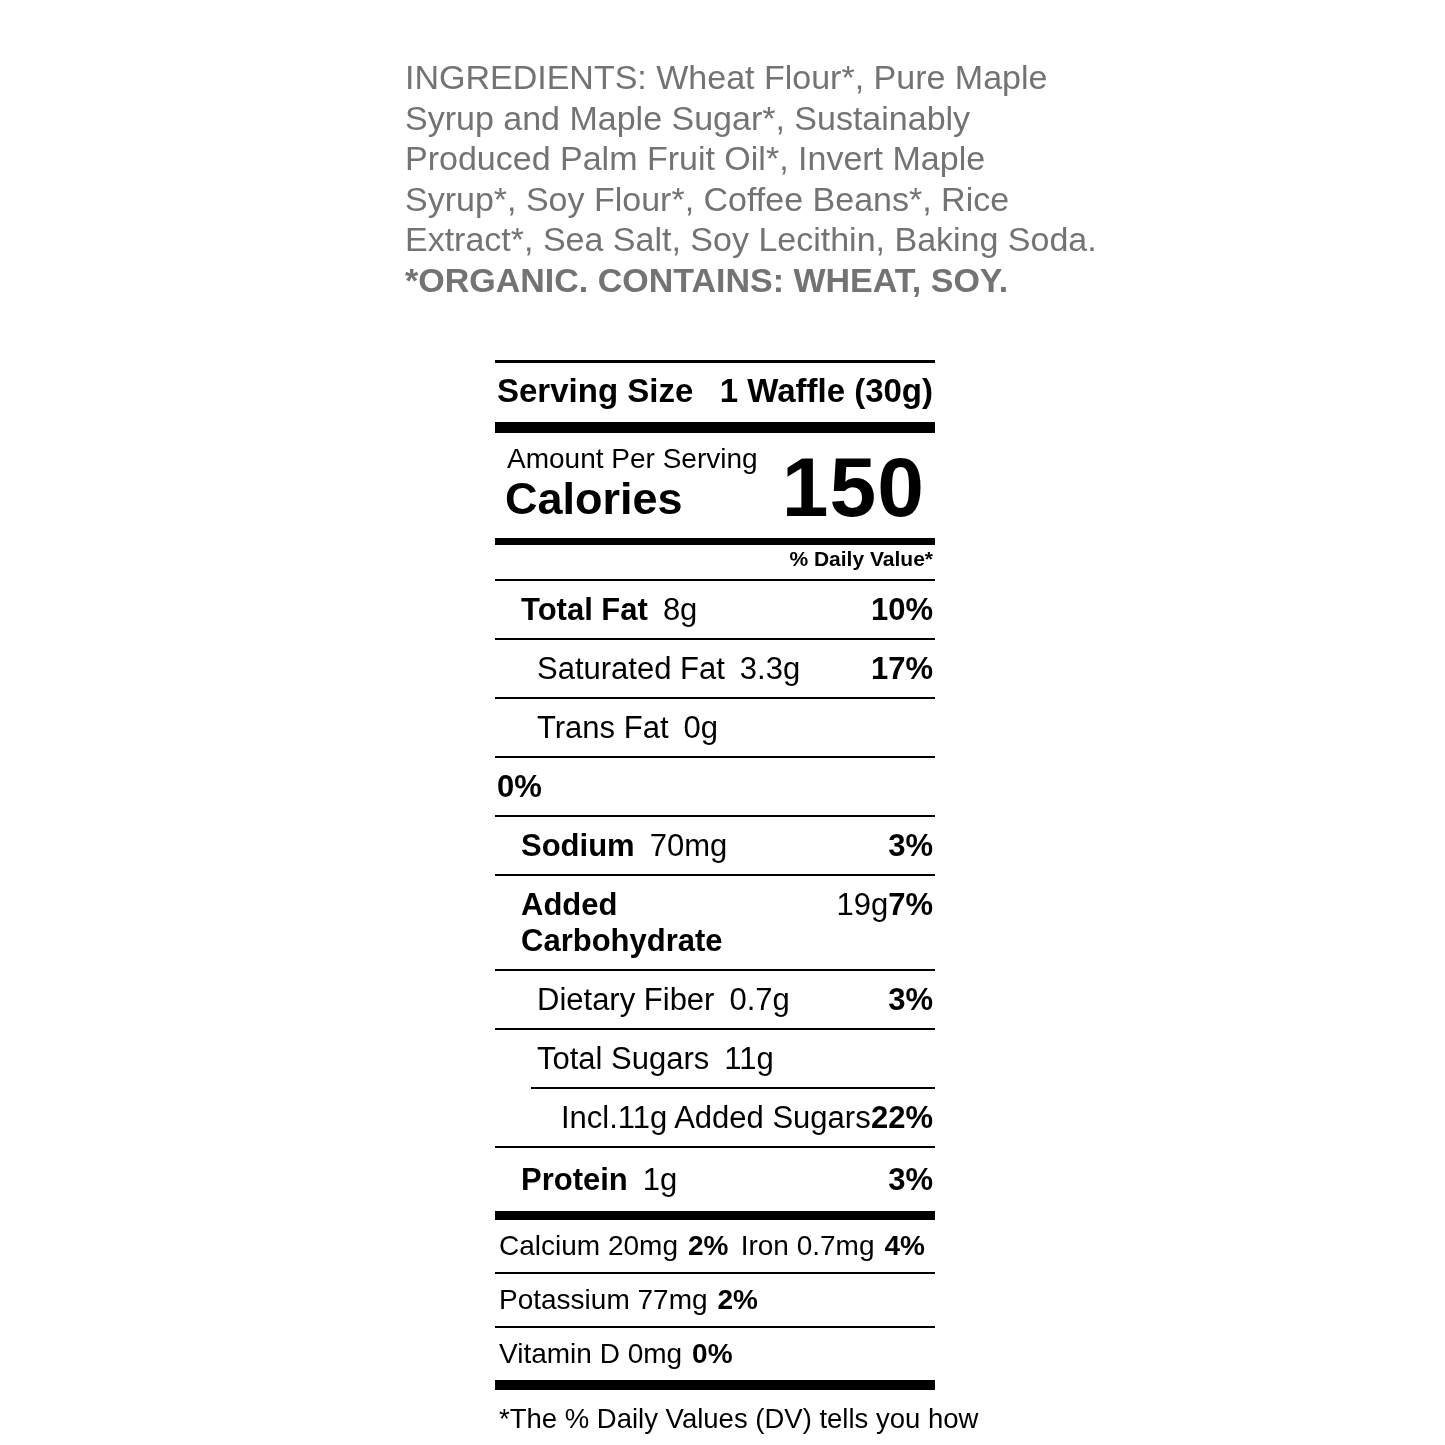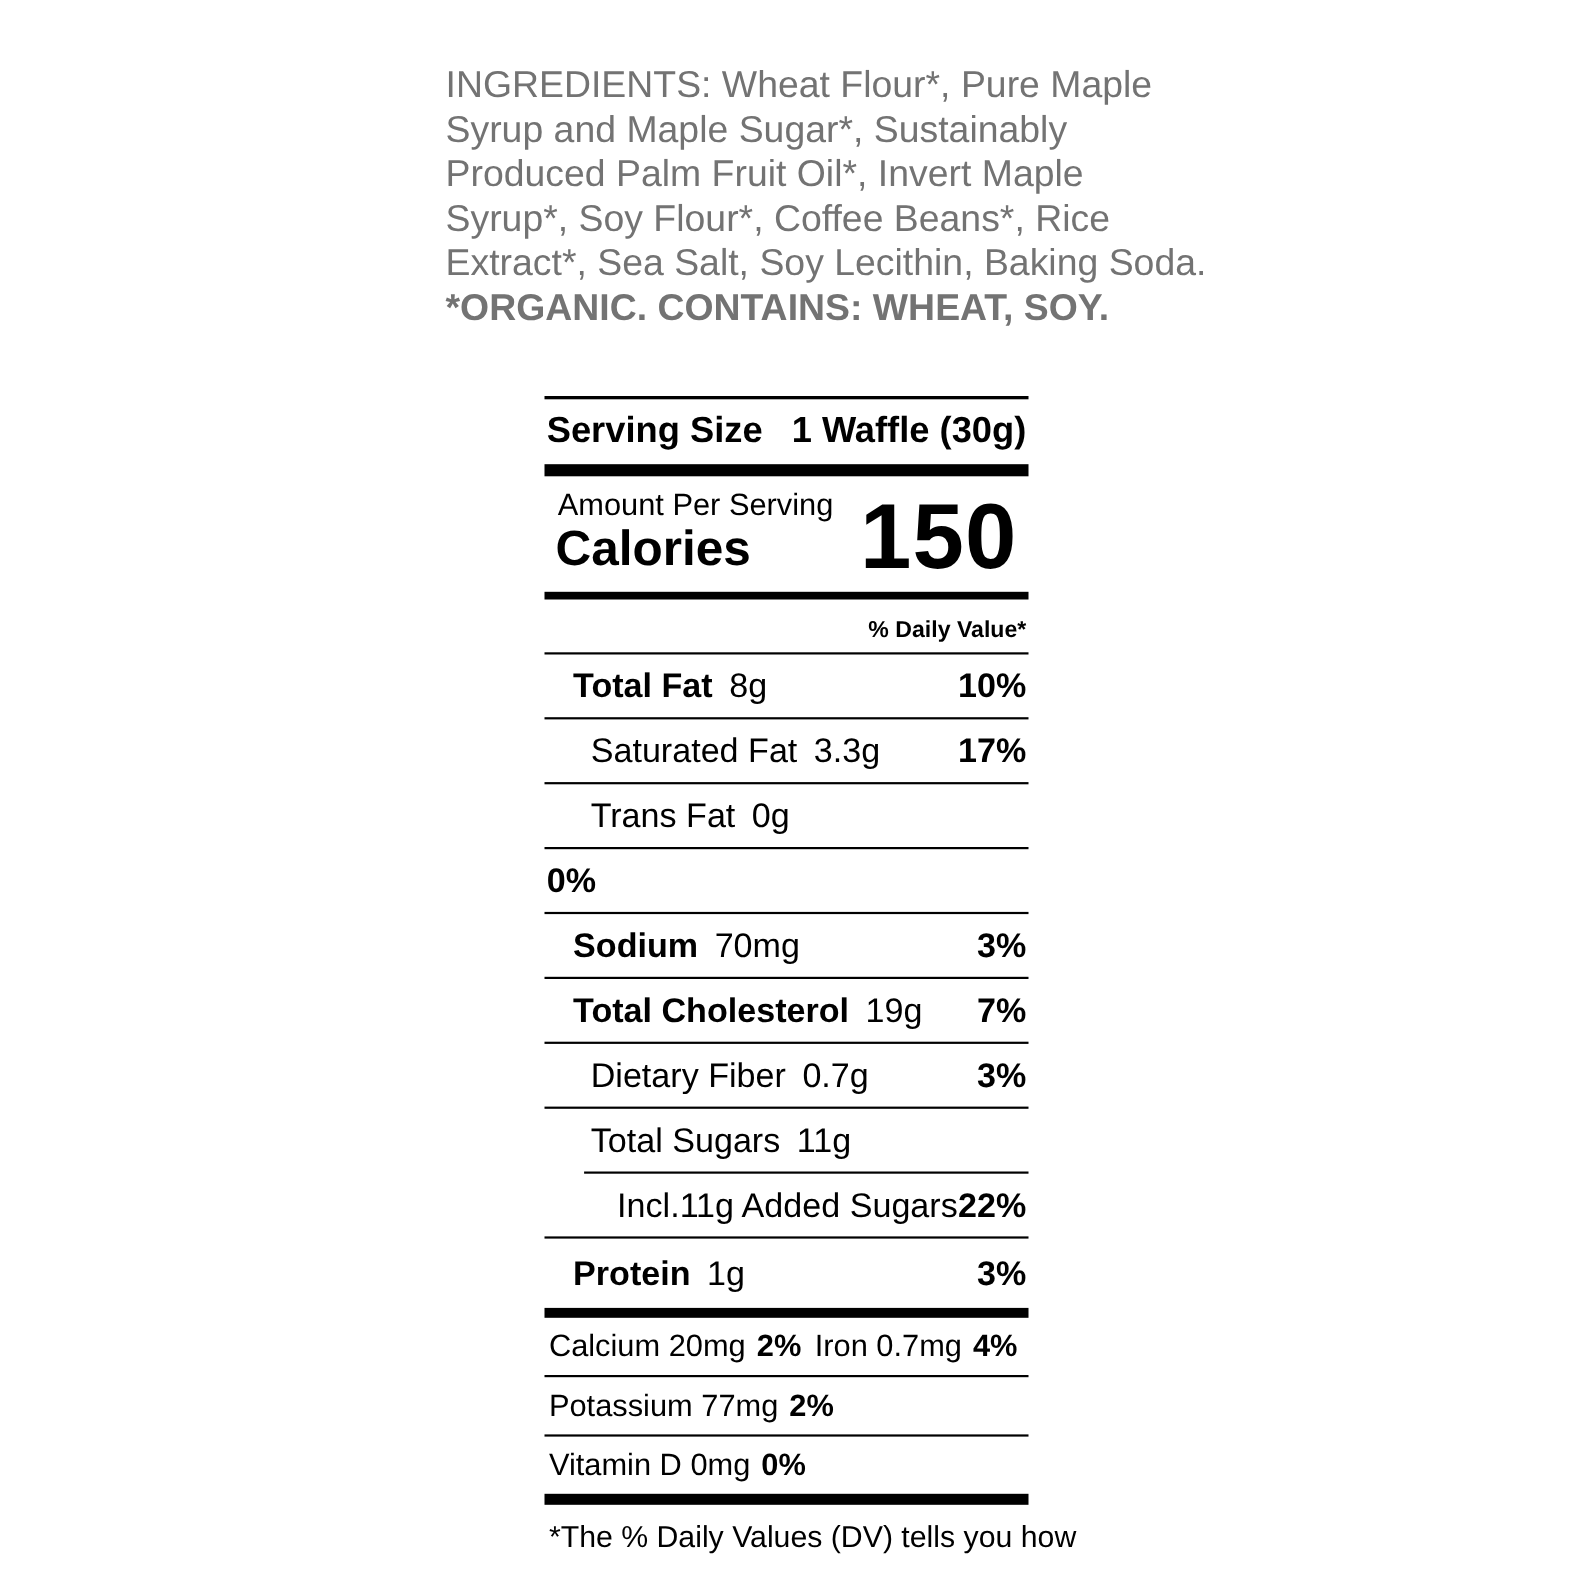--- a/index.html
+++ b/index.html
@@ -69,7 +69,7 @@
     text-align: right;
     font-size: 21px;
     font-weight: bold;
-    padding: 16px 2px 8px 0;
+    padding: 2px 2px 8px 0;
   }
 
   .nrow {

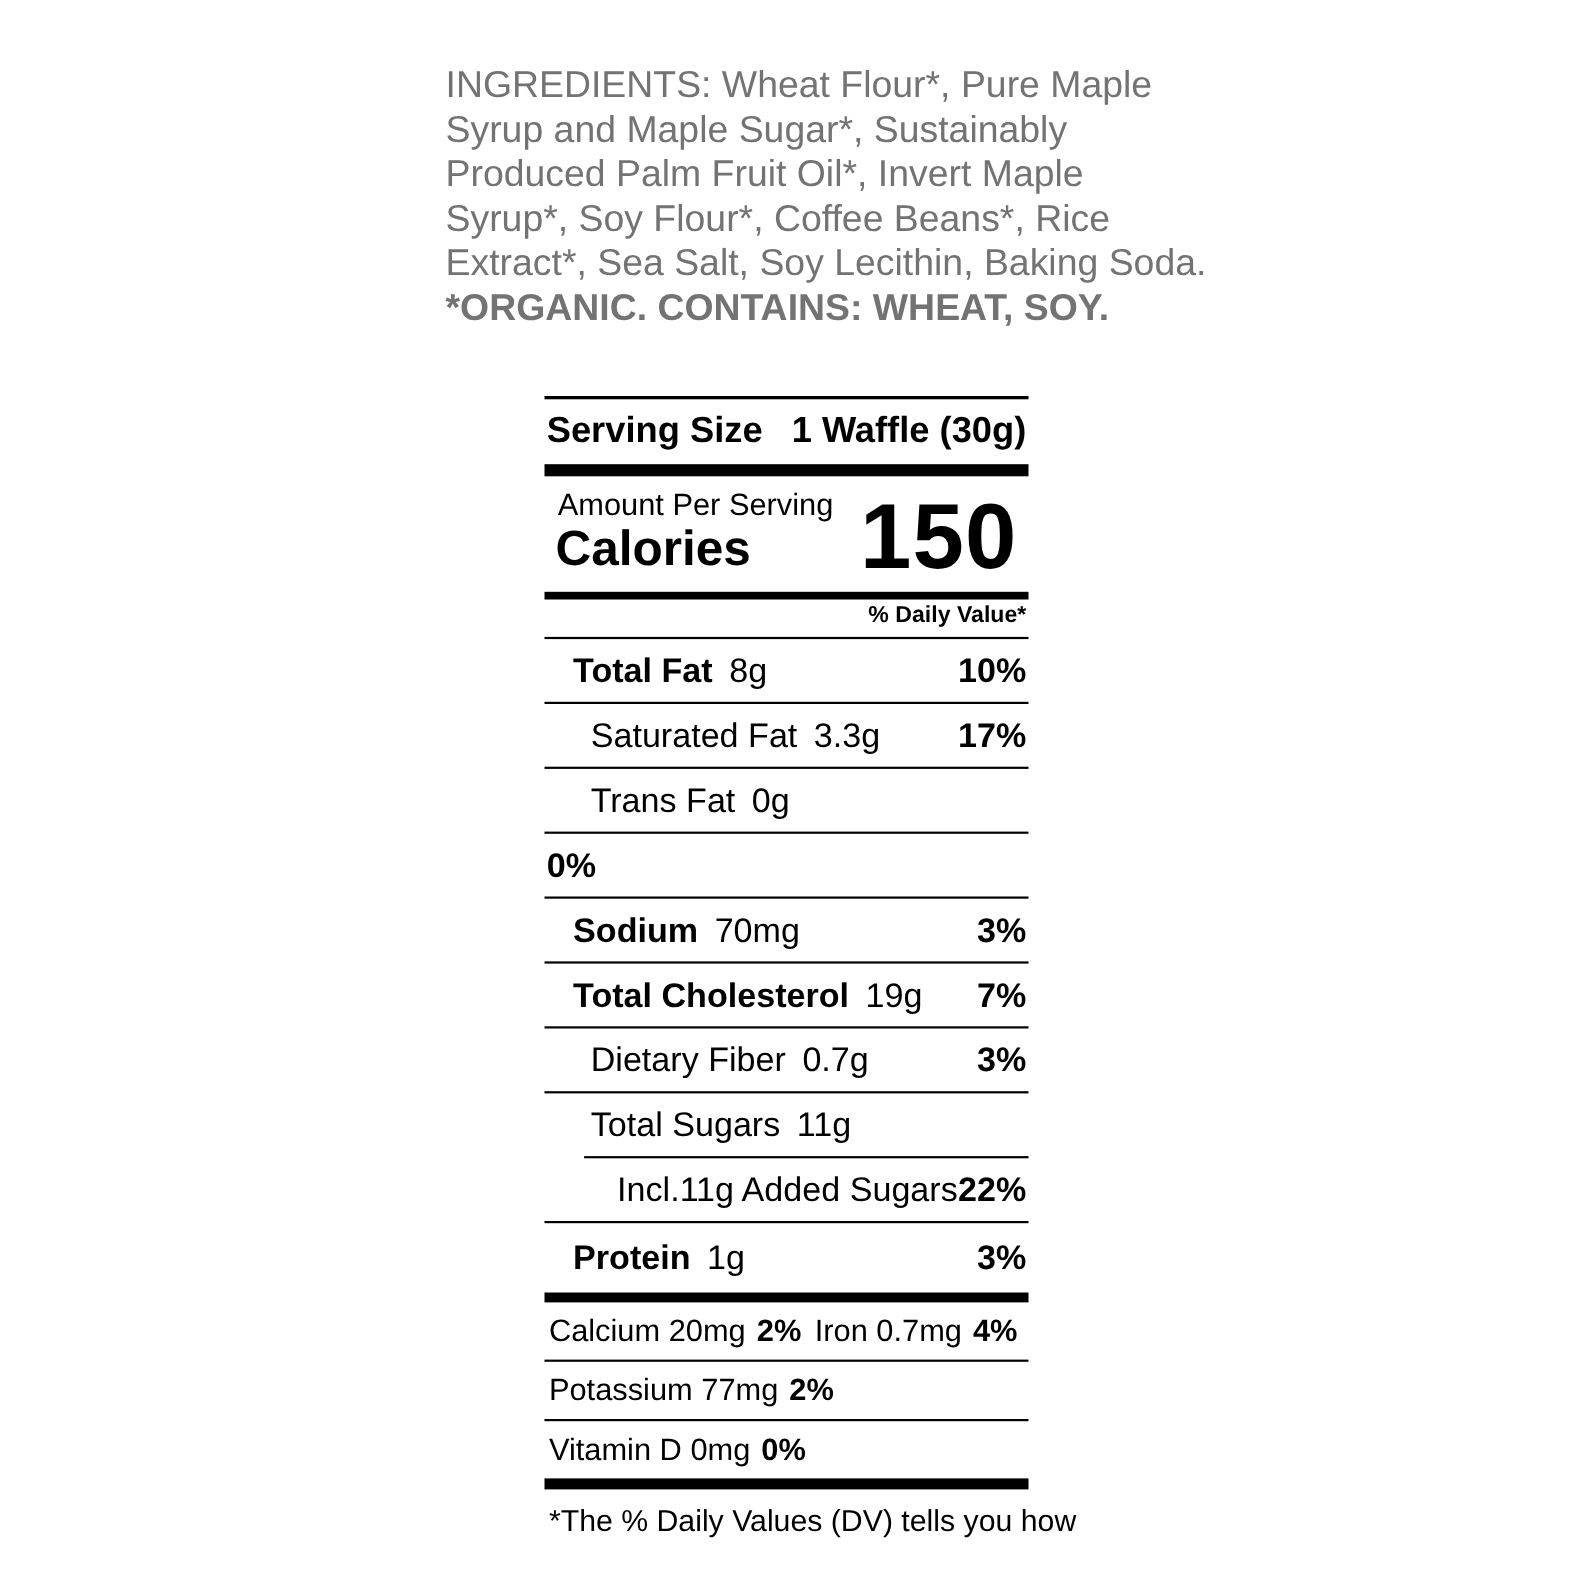--- a/index.html
+++ b/index.html
@@ -184,7 +184,7 @@
 
     <div class="nrow">
       <span class="label-group">
-          <span class="nname bold">Total Cholesterol</span>
+          <span class="nname bold">Added Carbohydrate</span>
           <span class="namt">19g</span>
         </span>
       <span class="ndv">7%</span>

